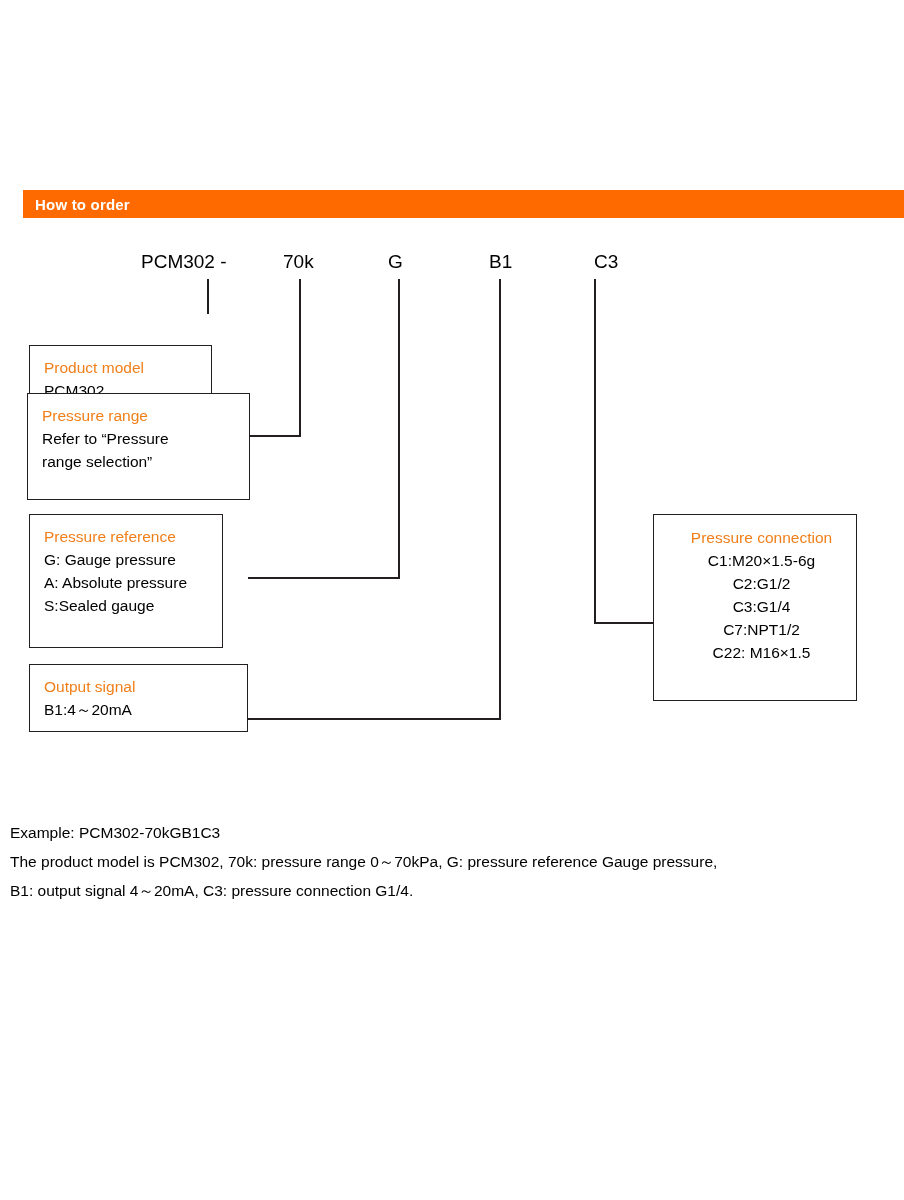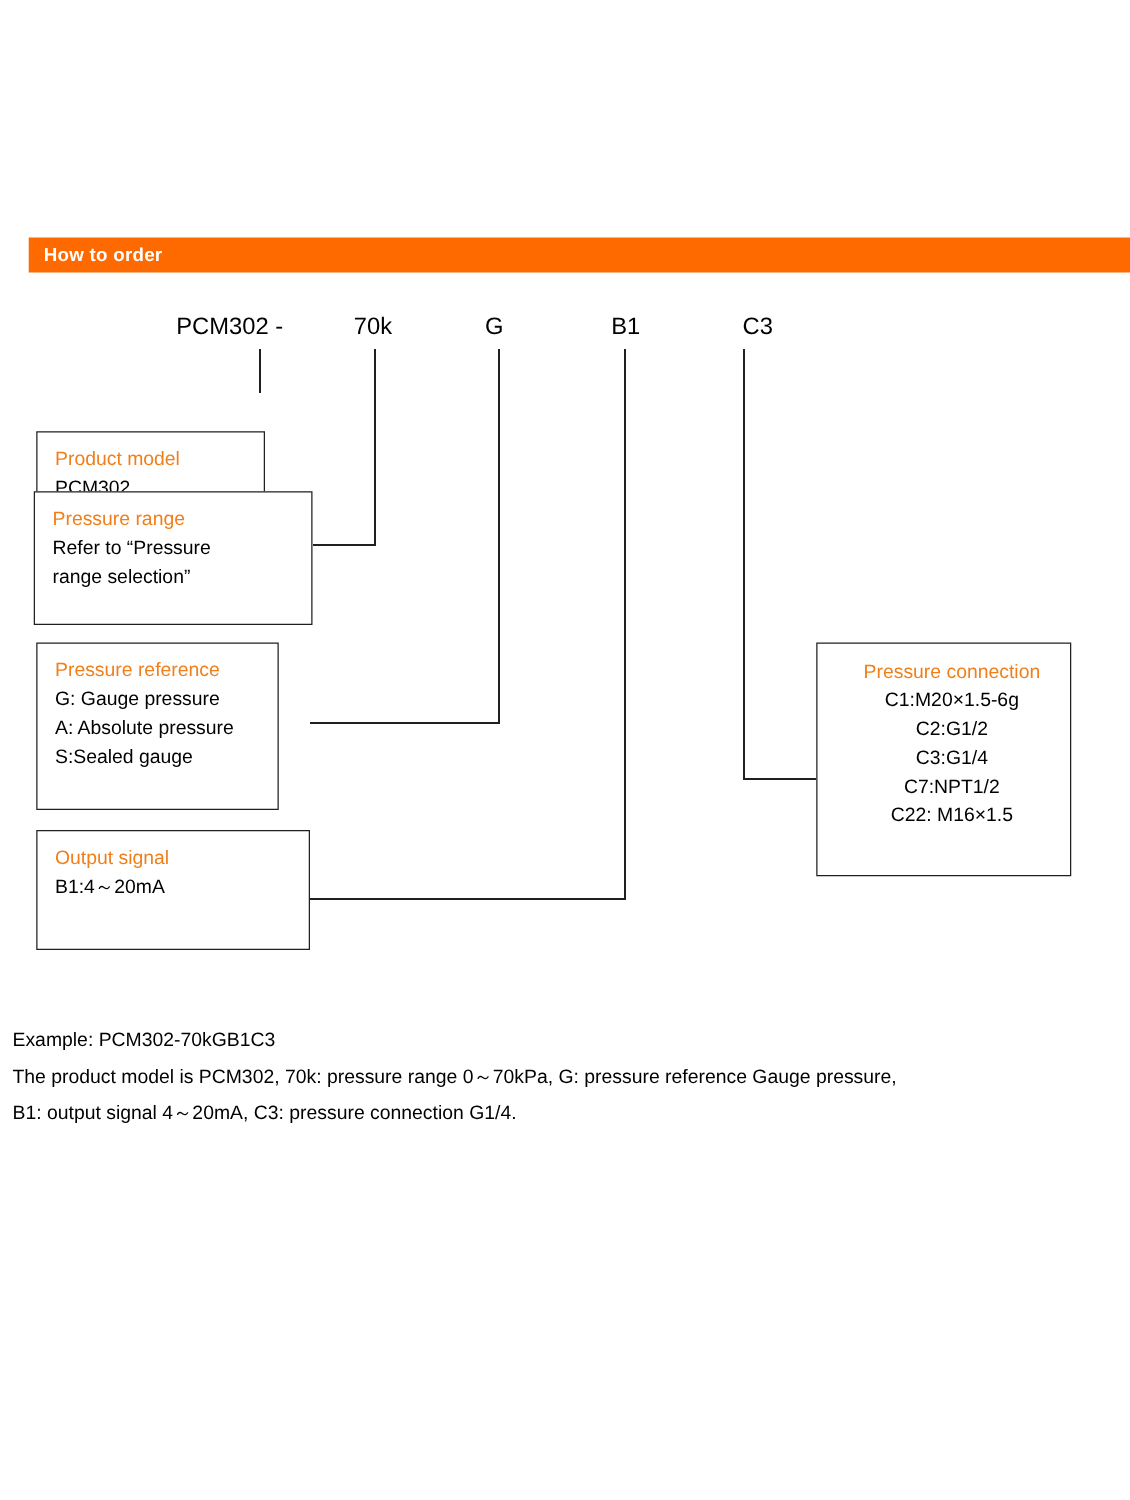--- a/index.html
+++ b/index.html
@@ -86,7 +86,7 @@
   #box-product      { left: 29px;  top: 317px; width: 183px; height: 66px; margin-top: 28px; }
   #box-range        { left: 27px;  top: 393px; width: 223px; height: 107px; }
   #box-reference    { left: 29px;  top: 514px; width: 194px; height: 134px; }
-  #box-output       { left: 29px;  top: 664px; width: 219px; height: 96px; }
+  #box-output       { left: 29px;  top: 664px; width: 219px; height: 68px; }
   #box-connection   { left: 653px; top: 514px; width: 204px; height: 187px; }
 
   #box-connection { padding-left: 13px; padding-top: 11px; text-align: center; }

